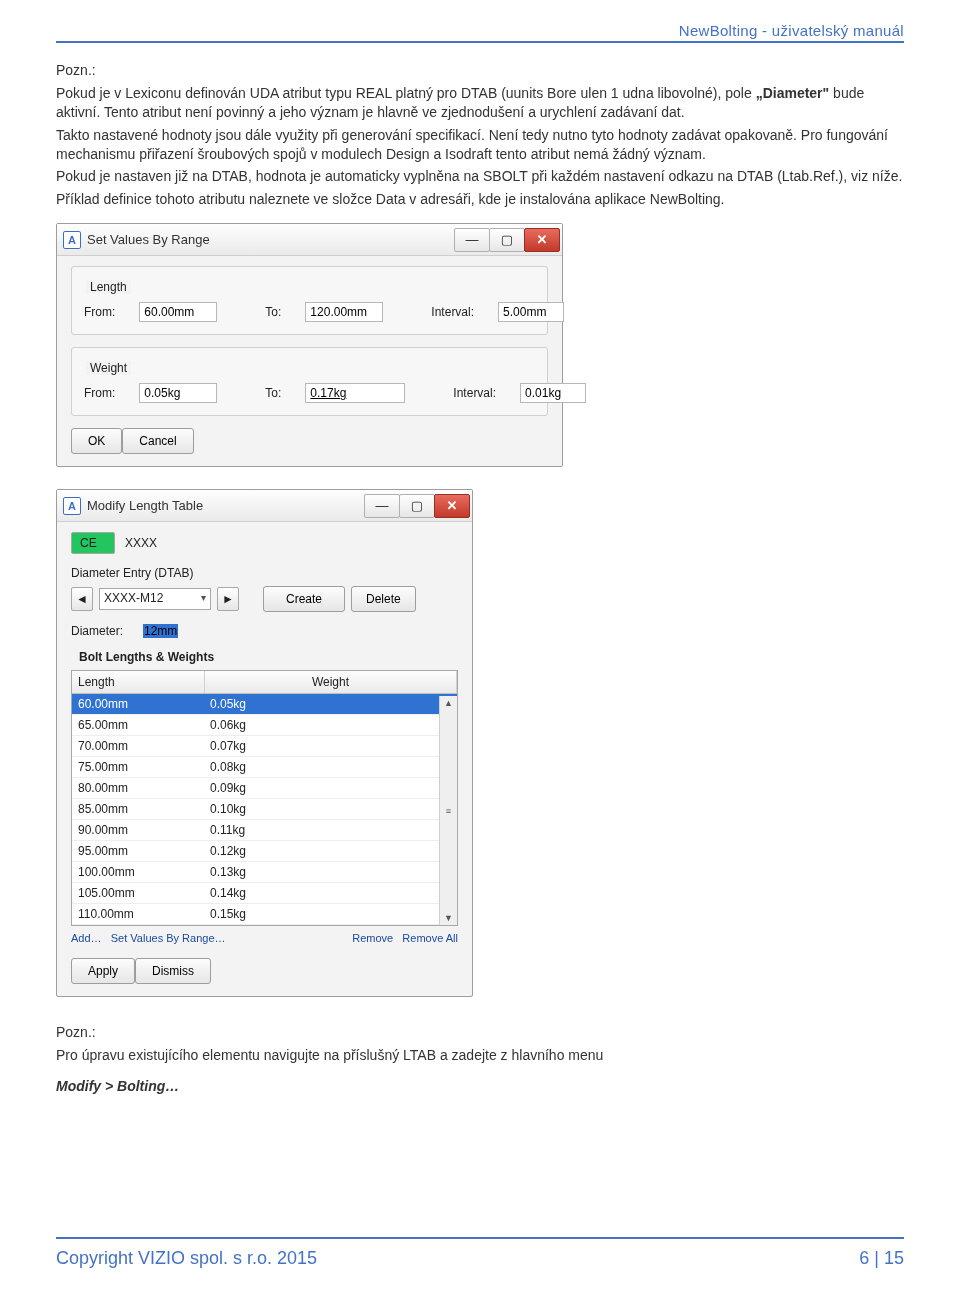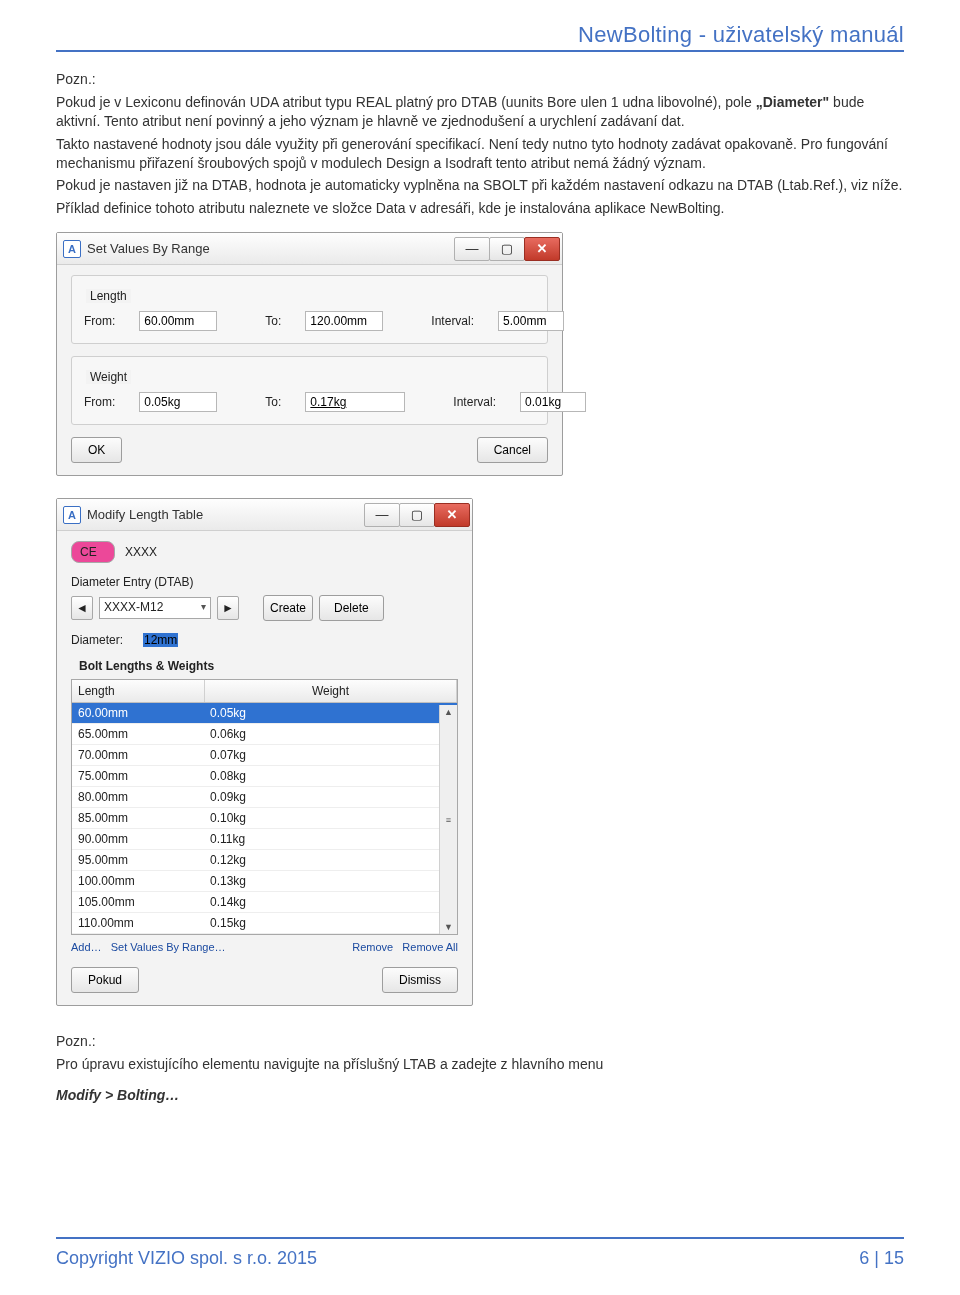--- a/index.html
+++ b/index.html
@@ -4,7 +4,7 @@
 <style>
 html,body{margin:0;padding:0;background:#fff;font-family:Verdana,Tahoma,Arial,sans-serif;color:#333}
 .page{width:960px;min-height:1295px;position:relative;box-sizing:border-box;padding:22px 56px 56px 56px}
-.hdr-title{text-align:right;color:#4472c4;font-size:22px;letter-spacing:.3px}
+.hdr-title{text-align:right;color:#4472c4;font-size:15px;letter-spacing:.3px}
 .hdr-line{border:0;border-top:2px solid #4472c4;margin:2px 0 18px 0}
 .para{font-size:14px;line-height:1.35;color:#333;margin:4px 0}
 b,.bold{font-weight:700}

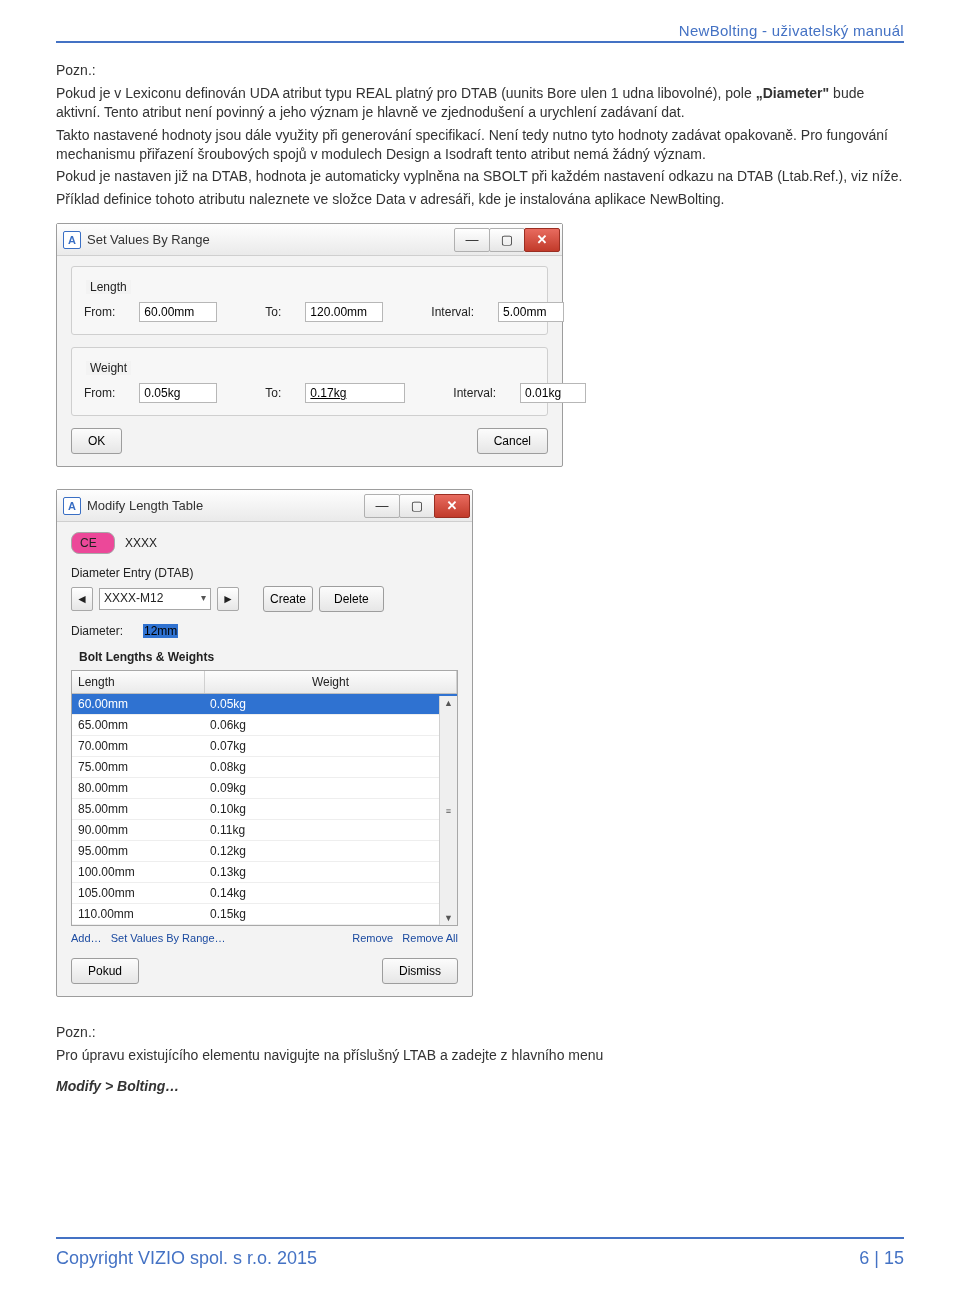--- a/index.html
+++ b/index.html
@@ -22,7 +22,7 @@
 .row label{color:#222}
 .tinput{height:20px;border:1px solid #b7b7b7;background:#fff;font-size:12px;padding:1px 4px;box-sizing:border-box}
 .btn{height:26px;padding:2px 16px;background:linear-gradient(#fcfcfc,#e6e6e6);border:1px solid #9d9d9d;border-radius:3px;font-size:12px;cursor:default}
-.btnrow{display:flex;justify-content:space-between;margin-top:6px}
+.btnrow{display:flex;margin-top:6px}
 #ss1{width:505px;margin:14px 0 22px 0}
 #ss2{width:415px;margin:10px 0 26px 0}
 .sunken{border:1px solid #a8a8a8;background:#ec4899;padding:3px 8px;height:22px;box-sizing:border-box;font-size:12px;display:flex;align-items:center;border-radius:8px}

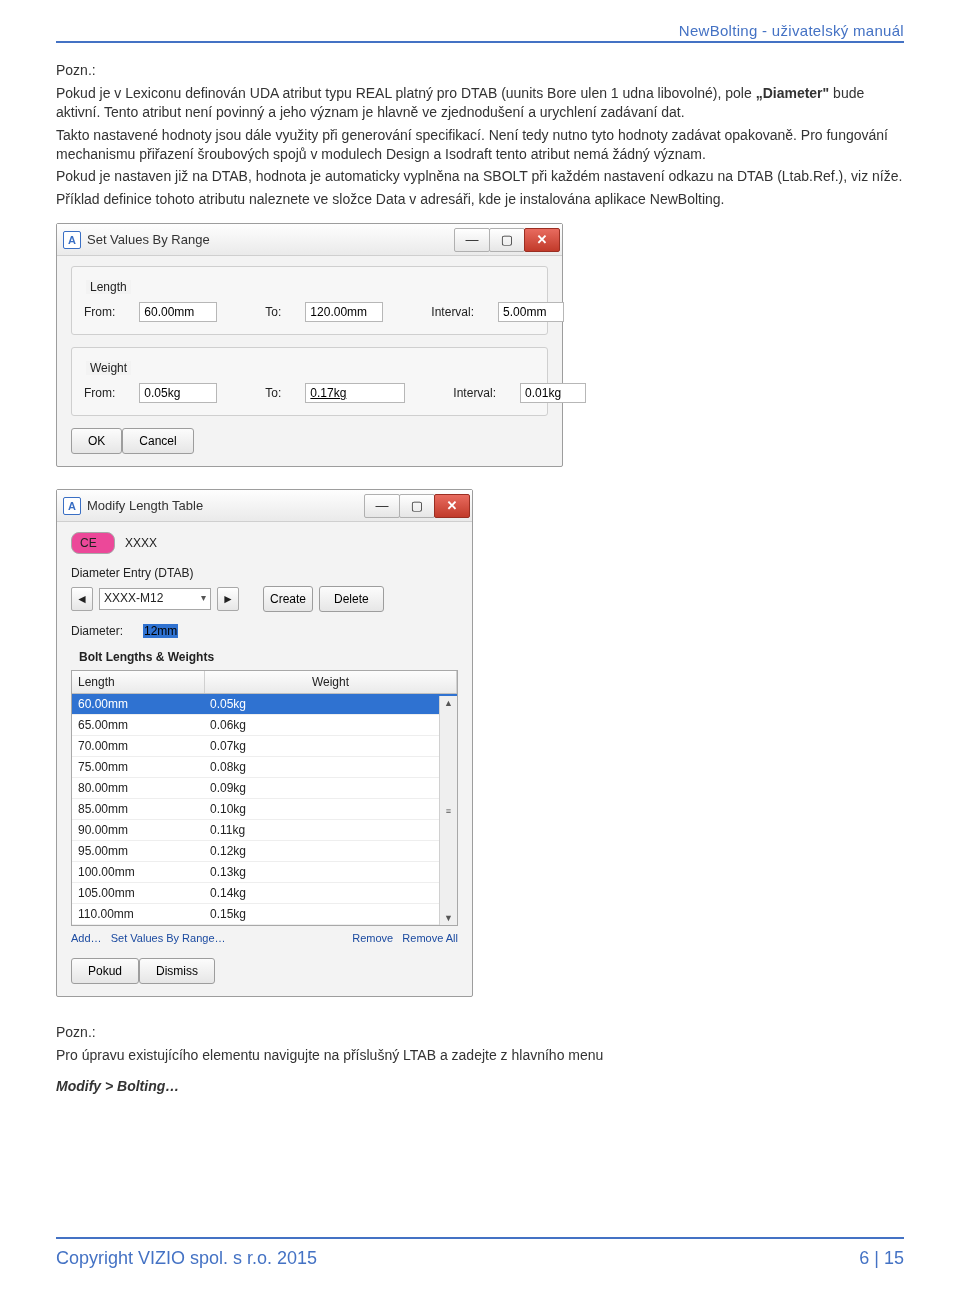--- a/index.html
+++ b/index.html
@@ -25,7 +25,7 @@
 .btnrow{display:flex;margin-top:6px}
 #ss1{width:505px;margin:14px 0 22px 0}
 #ss2{width:415px;margin:10px 0 26px 0}
-.sunken{border:1px solid #a8a8a8;background:#ec4899;padding:3px 8px;height:22px;box-sizing:border-box;font-size:12px;display:flex;align-items:center;border-radius:8px}
+.sunken{border:1px solid #a8a8a8;background:#22c55e;padding:3px 8px;height:22px;box-sizing:border-box;font-size:12px;display:flex;align-items:center;border-radius:2px}
 .lbl{font-size:12px;color:#222}
 .selinput{height:22px;border:1px solid #a8a8a8;background:#fff;font-size:12px;padding:2px 22px 2px 4px;box-sizing:border-box;position:relative}
 .selinput::after{content:"▾";position:absolute;right:4px;top:3px;font-size:10px;color:#555}

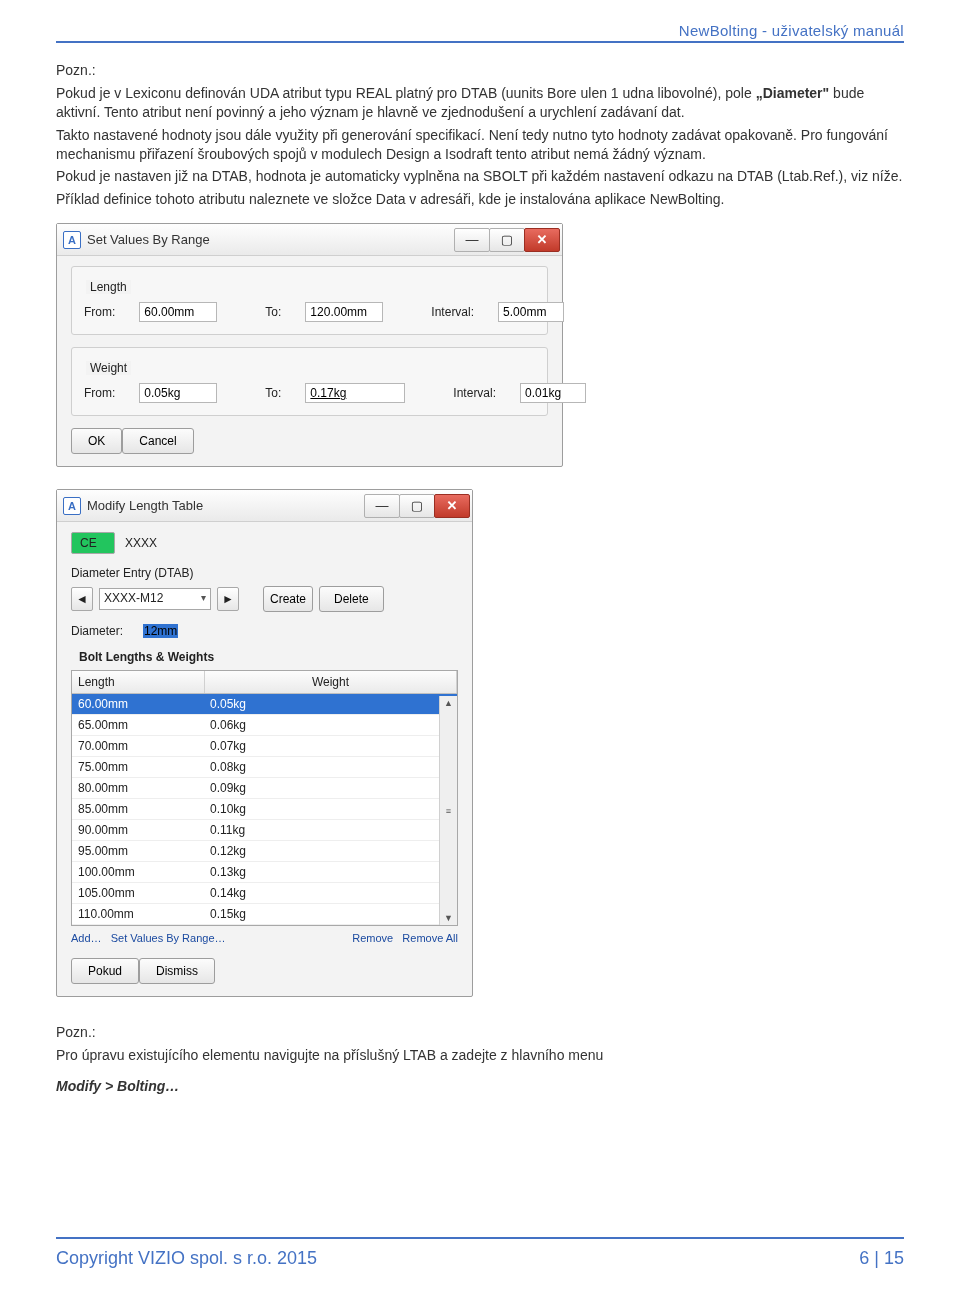--- a/index.html
+++ b/index.html
@@ -131,7 +131,7 @@
         <div class="selinput" style="width:112px">XXXX-M12</div>
         <div class="arrowbtn">►</div>
         <span style="width:12px"></span>
-        <button class="btn" style="padding:2px 6px">Create</button>
+        <button class="btn" style="padding:2px 22px">Create</button>
         <button class="btn" style="padding:2px 14px">Delete</button>
       </div>
       <div class="row" style="margin-top:12px;gap:20px">

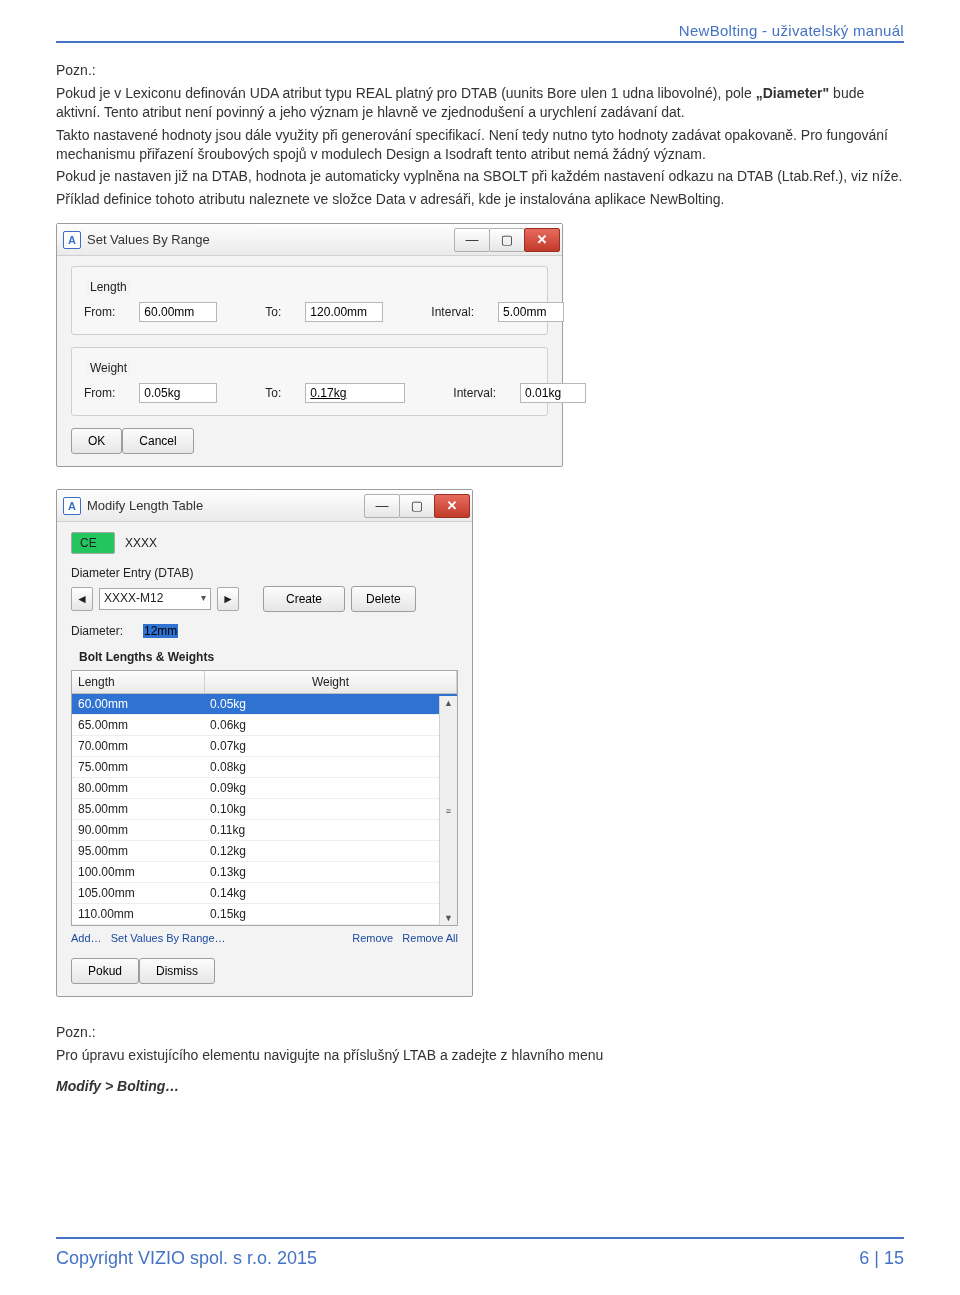--- a/index.html
+++ b/index.html
@@ -210,7 +210,7 @@
       </div>
 
       <div class="btnrow" style="margin-top:14px">
-        <button class="btn">Pokud</button>
+        <button class="btn">Apply</button>
         <button class="btn">Dismiss</button>
       </div>
     </div>

